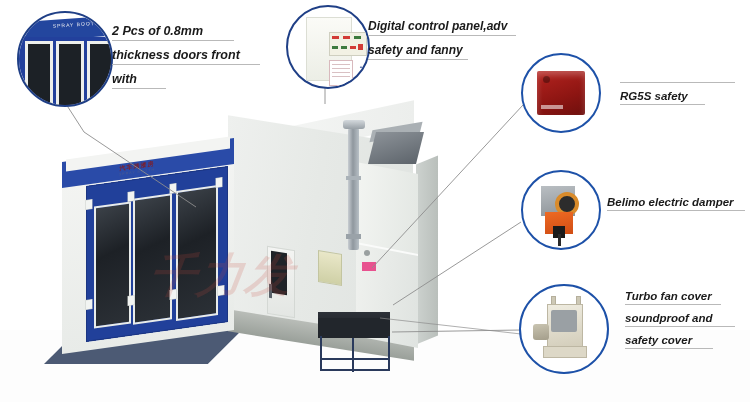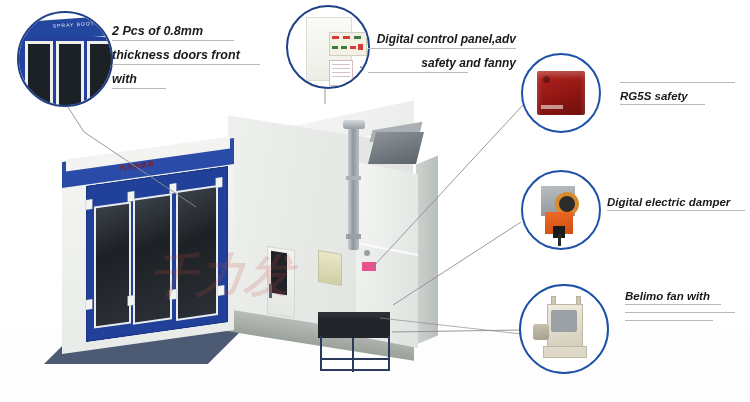--- a/index.html
+++ b/index.html
@@ -175,7 +175,7 @@
   .c1 .ln{font-size:12.5px;}
   .c1 .w1{width:122px;} .c1 .w2{width:148px;} .c1 .w3{width:54px;}
 
-  .c2{left:368px;top:32px;text-align:right;}
+  .c2{left:368px;top:19px;}
   .c2 .ln{font-size:12px;}
   .c2 .w1{width:148px;} .c2 .w2{width:100px;}
 

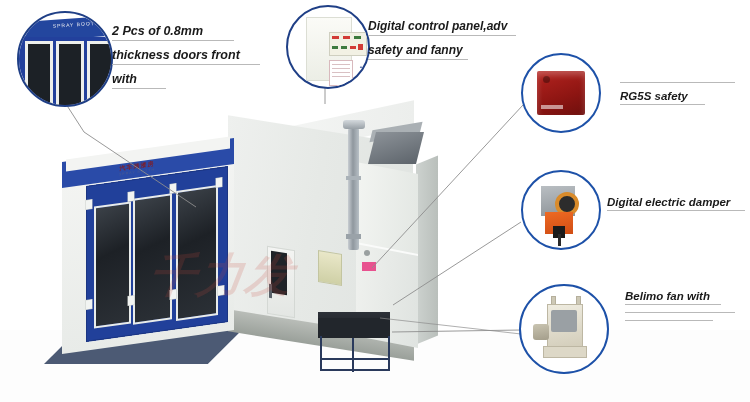--- a/index.html
+++ b/index.html
@@ -327,7 +327,7 @@
   </div>
 
   <div class="callout c4">
-    <div class="ln">Digital electric damper</div>
+    <div class="ln">Belimo electric damper</div>
     <div class="rule w1"></div>
   </div>
 

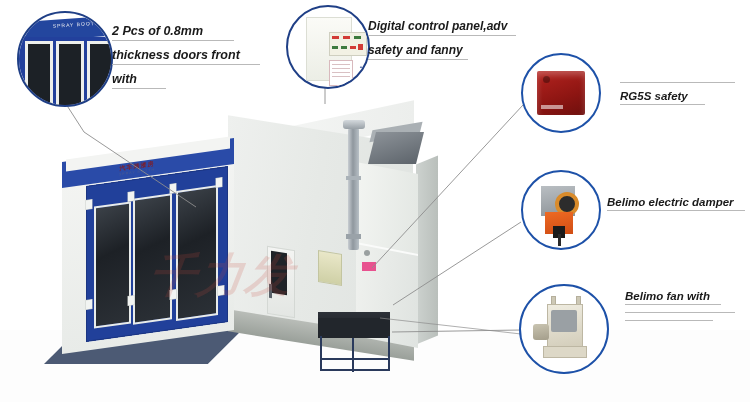--- a/index.html
+++ b/index.html
@@ -341,7 +341,7 @@
   </div>
 
   <div class="callout c5">
-    <div class="ln">Belimo fan with</div>
+    <div class="ln">Turbo fan cover</div>
     <div class="rule w1"></div>
     <div class="rule w2"></div>
     <div class="rule w3"></div>

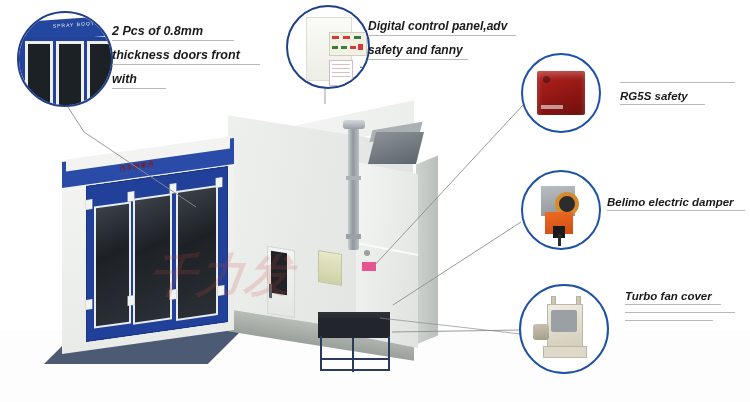--- a/index.html
+++ b/index.html
@@ -343,6 +343,7 @@
   <div class="callout c5">
     <div class="ln">Turbo fan cover</div>
     <div class="rule w1"></div>
+    <div class="ln">soundproof and</div>
     <div class="rule w2"></div>
     <div class="rule w3"></div>
   </div>

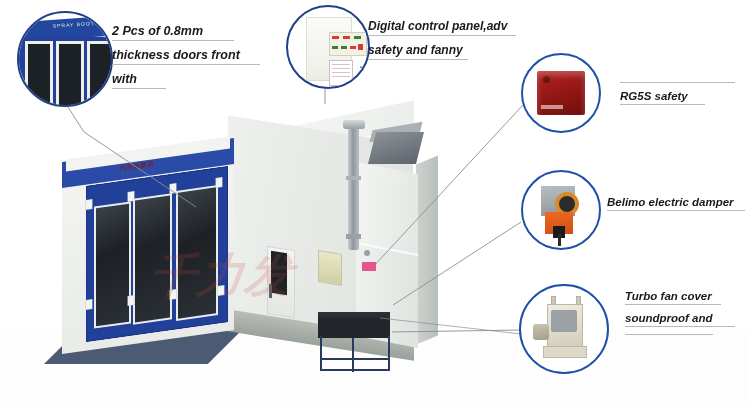--- a/index.html
+++ b/index.html
@@ -345,6 +345,7 @@
     <div class="rule w1"></div>
     <div class="ln">soundproof and</div>
     <div class="rule w2"></div>
+    <div class="ln">safety cover</div>
     <div class="rule w3"></div>
   </div>
 

